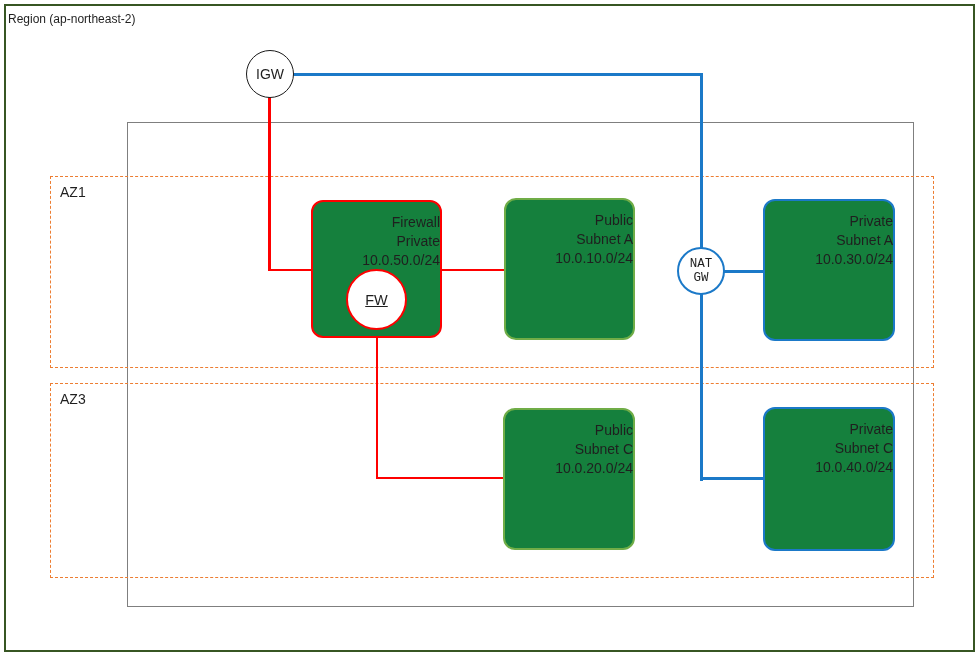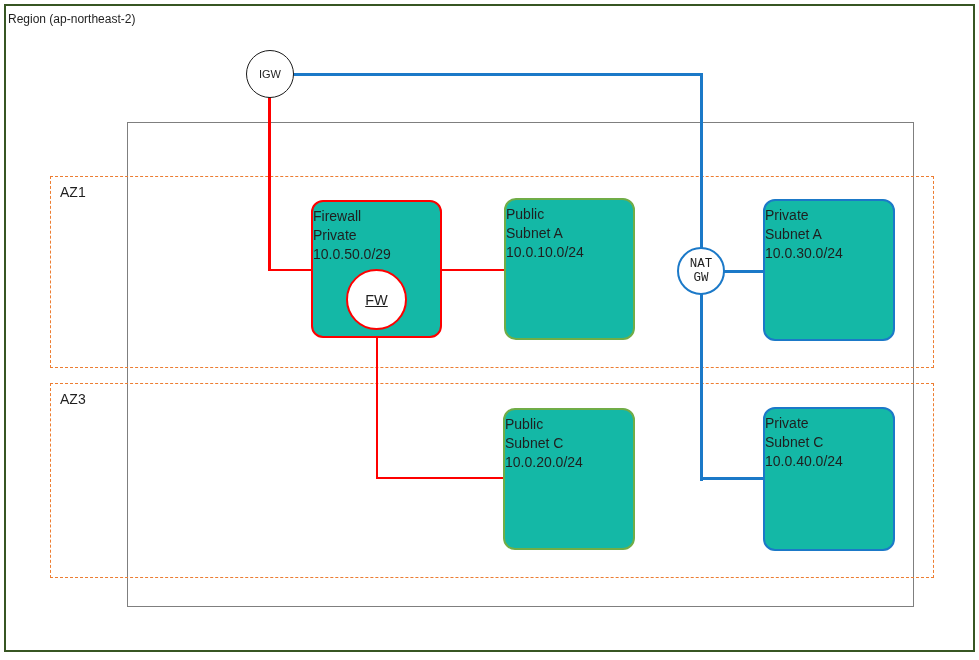--- a/index.html
+++ b/index.html
@@ -39,7 +39,7 @@
     display:flex; flex-direction:column; align-items:center; justify-content:center;
     text-align:center; box-sizing:border-box;
   }
-  .igw-circle { left:246px; top:50px; width:48px; height:48px; border:1.6px solid #1a1a1a; font-size:11px; }
+  .igw-circle { left:246px; top:50px; width:48px; height:48px; border:1.6px solid #1a1a1a; font-size:14px; }
   .nat-circle { left:677px; top:247px; width:48px; height:48px; border:2.4px solid var(--blue); font-size:12.5px; line-height:14px;font-family:Liberation Mono, monospace; }
   .fw-circle  { left:346px; top:269px; width:61px; height:61px; border:2.2px solid var(--red); font-size:14.5px;text-decoration:underline; }
 </style>

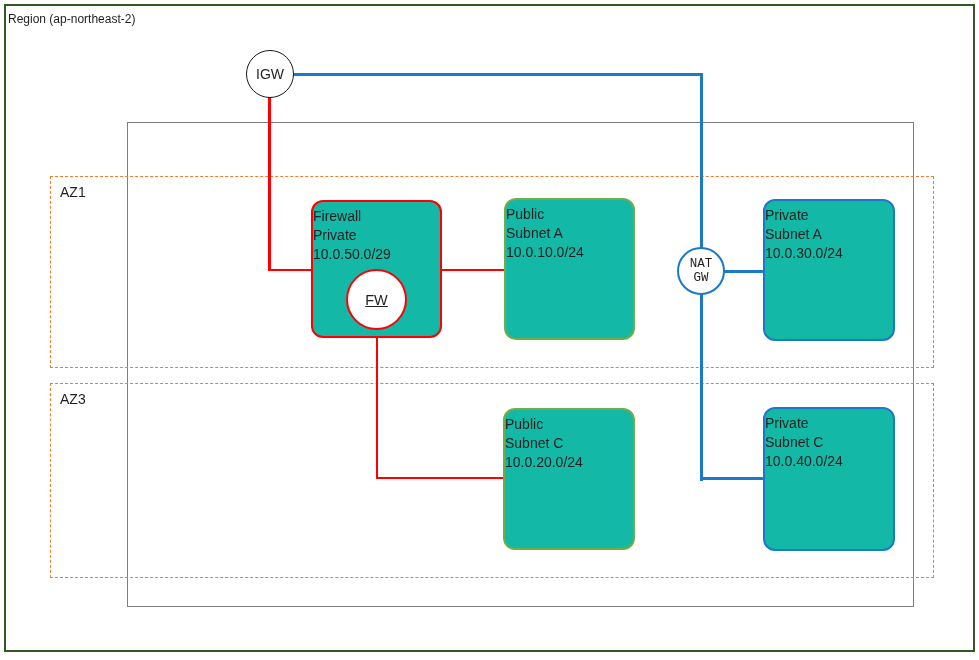--- a/index.html
+++ b/index.html
@@ -26,8 +26,8 @@
   .line.blue { background:var(--blue); }
   
   .subnet {
-    position:absolute; background:#14b8a6; border-radius:12px; text-align:left;
-    font-size:14px; line-height:19px; padding-top:5px; box-sizing:border-box;
+    position:absolute; background:#15803d; border-radius:12px; text-align:right;
+    font-size:14px; line-height:19px; padding-top:11px; box-sizing:border-box;
   }
   .subnet.red   { border:2.4px solid var(--red); }
   .subnet.green { border:2.2px solid var(--green); }

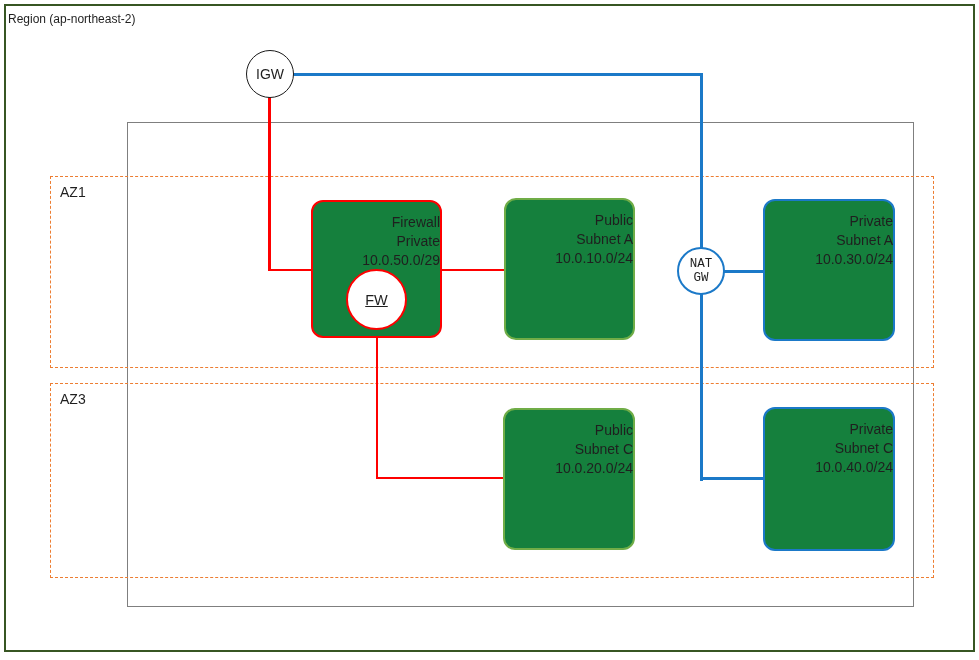--- a/index.html
+++ b/index.html
@@ -72,7 +72,7 @@
   <div class="subnet red" style="left:311px; top:200px; width:131px; height:138px;">
     <span>Firewall</span>
     <span>Private</span>
-    <span>10.0.50.0/29</span>
+    <span>10.0.50.0/24</span>
   </div>
 
   <div class="subnet green" style="left:504px; top:198px; width:131px; height:142px;">

